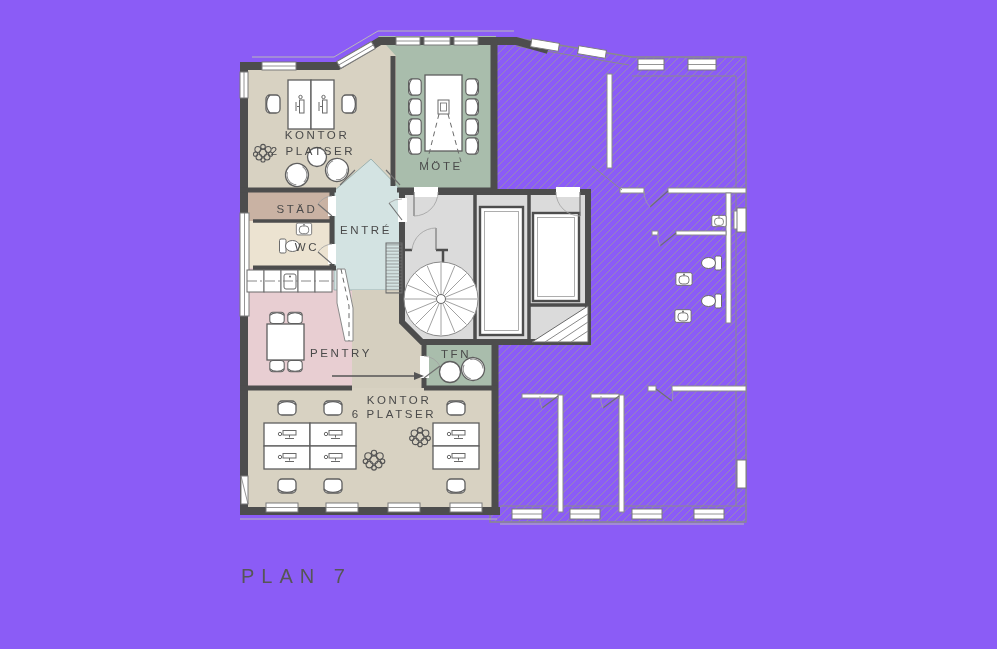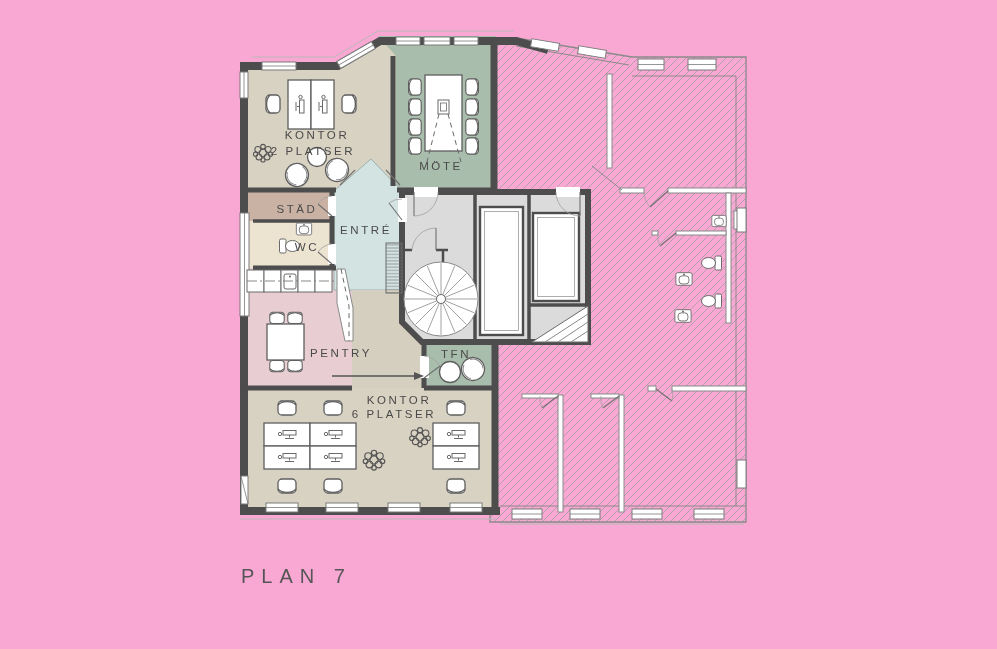--- a/index.html
+++ b/index.html
@@ -3,7 +3,7 @@
 <meta charset="utf-8">
 <style>
   html,body{margin:0;padding:0;background:#ffffff;}
-  #stage{position:relative;width:997px;height:649px;background:#f9a8d4;overflow:hidden;
+  #stage{position:relative;width:997px;height:649px;background:#8b5cf6;overflow:hidden;
          font-family:"Liberation Sans",sans-serif;}
   svg{position:absolute;left:0;top:0;}
   .wall{stroke:#4d4d4d;fill:none;}

